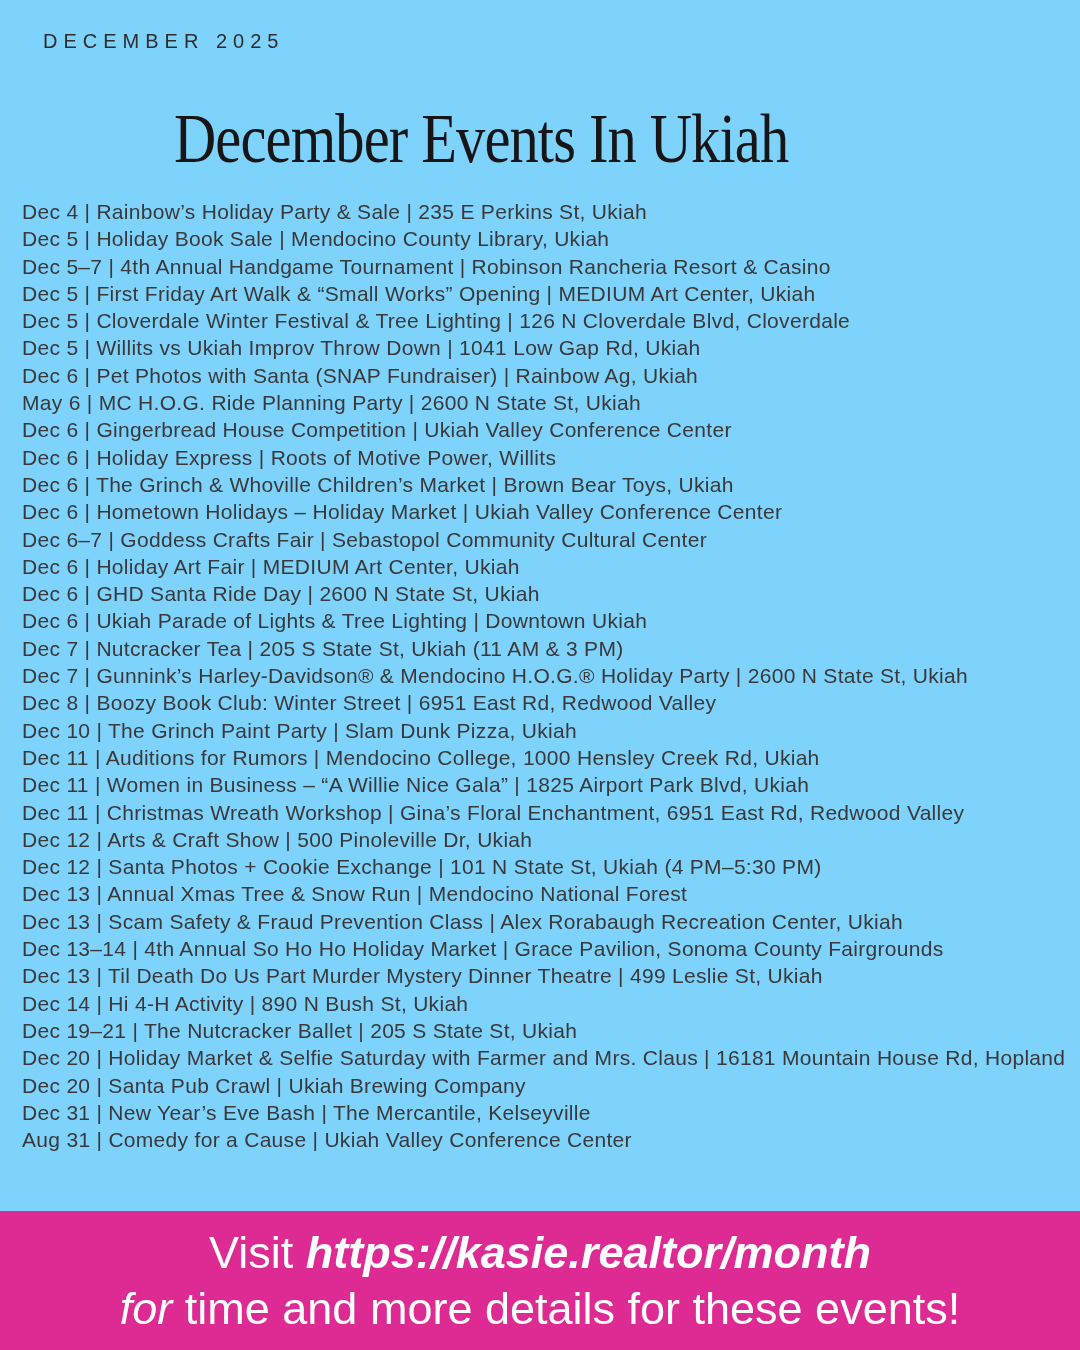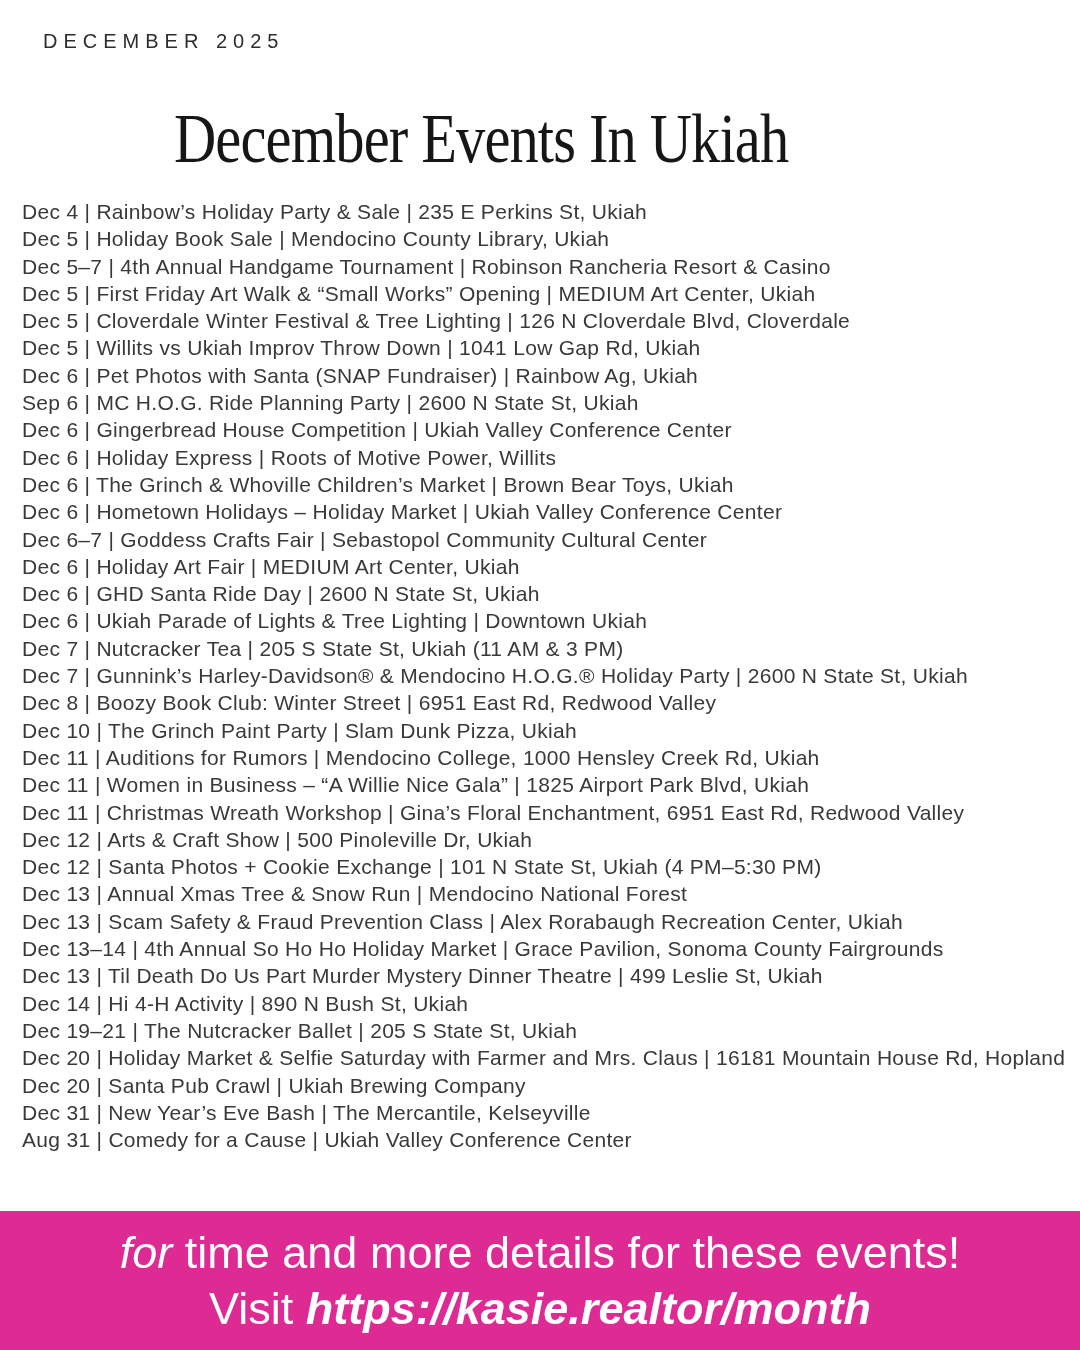--- a/index.html
+++ b/index.html
@@ -13,7 +13,7 @@
   .page {
     position: absolute;
     inset: 0;
-    background: #ffffff;
+    background: #7dd3fc;
   }
   .eyebrow {
     position: absolute;

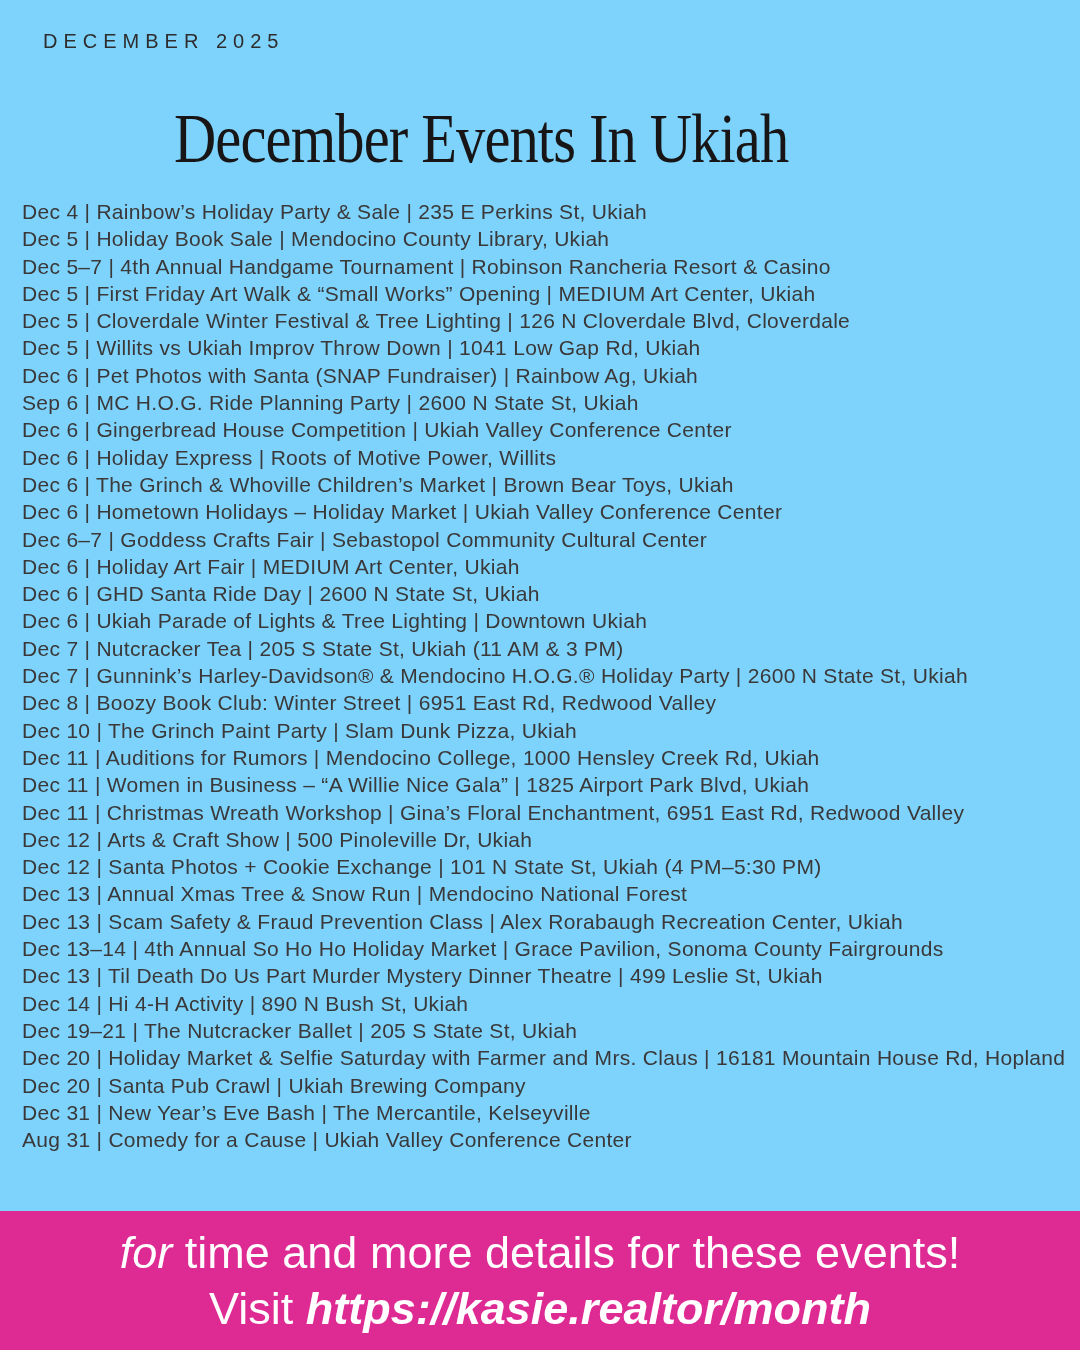--- a/index.html
+++ b/index.html
@@ -101,7 +101,7 @@
       <div class="event-row">Dec 5 | Cloverdale Winter Festival &amp; Tree Lighting | 126 N Cloverdale Blvd, Cloverdale</div>
       <div class="event-row">Dec 5 | Willits vs Ukiah Improv Throw Down | 1041 Low Gap Rd, Ukiah</div>
       <div class="event-row">Dec 6 | Pet Photos with Santa (SNAP Fundraiser) | Rainbow Ag, Ukiah</div>
-      <div class="event-row">Sep 6 | MC H.O.G. Ride Planning Party | 2600 N State St, Ukiah</div>
+      <div class="event-row">May 6 | MC H.O.G. Ride Planning Party | 2600 N State St, Ukiah</div>
       <div class="event-row">Dec 6 | Gingerbread House Competition | Ukiah Valley Conference Center</div>
       <div class="event-row">Dec 6 | Holiday Express | Roots of Motive Power, Willits</div>
       <div class="event-row">Dec 6 | The Grinch &amp; Whoville Children’s Market | Brown Bear Toys, Ukiah</div>

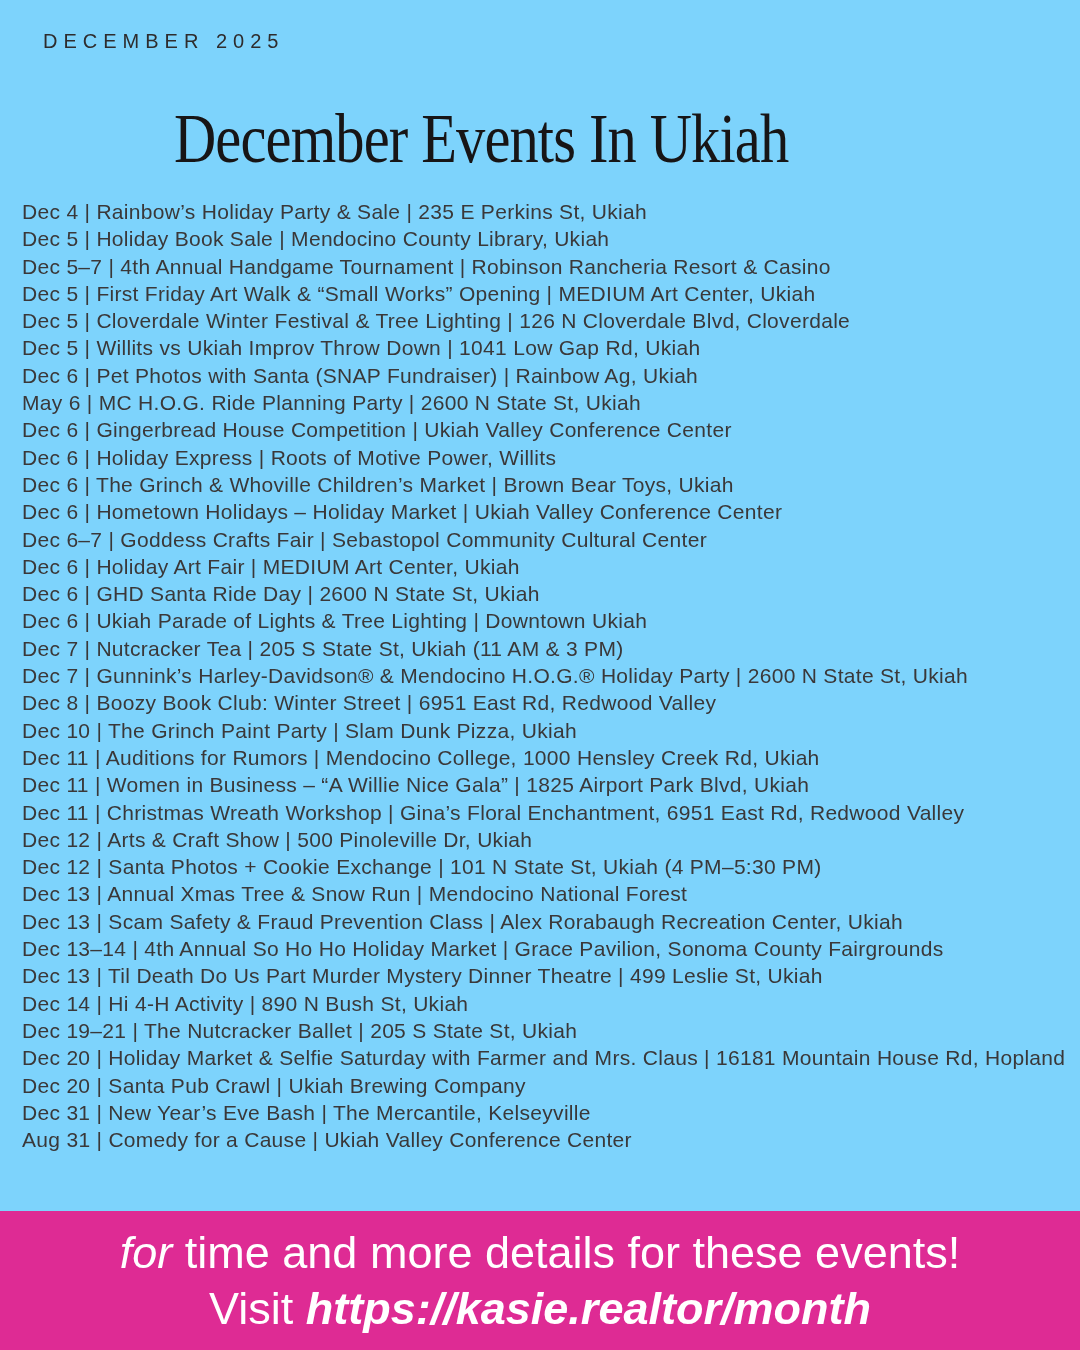--- a/index.html
+++ b/index.html
@@ -133,10 +133,10 @@
 
   <div class="banner">
     <div class="banner-line">
-      <span class="banner-italic">for</span><span> time and more details for these events!</span>
+      <span>Visit </span><span class="banner-url">https://kasie.realtor/month</span>
     </div>
     <div class="banner-line">
-      <span>Visit </span><span class="banner-url">https://kasie.realtor/month</span>
+      <span class="banner-italic">for</span><span> time and more details for these events!</span>
     </div>
   </div>
 

